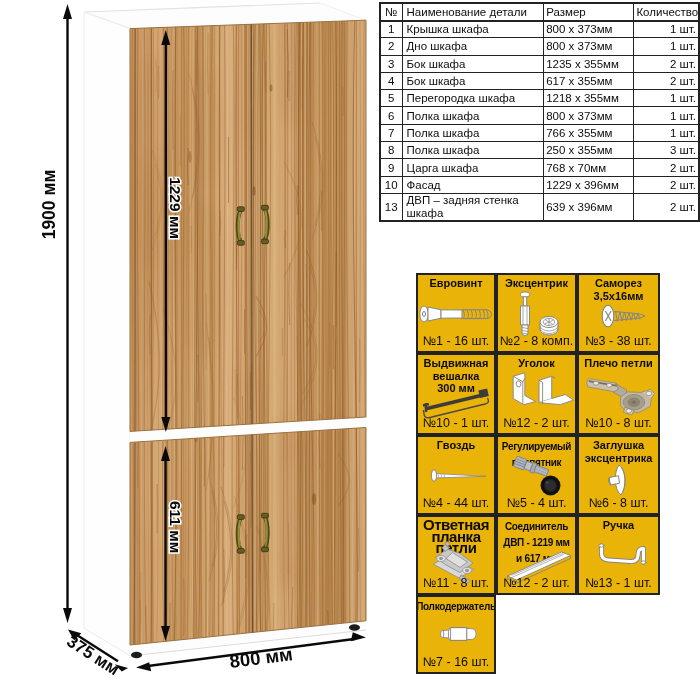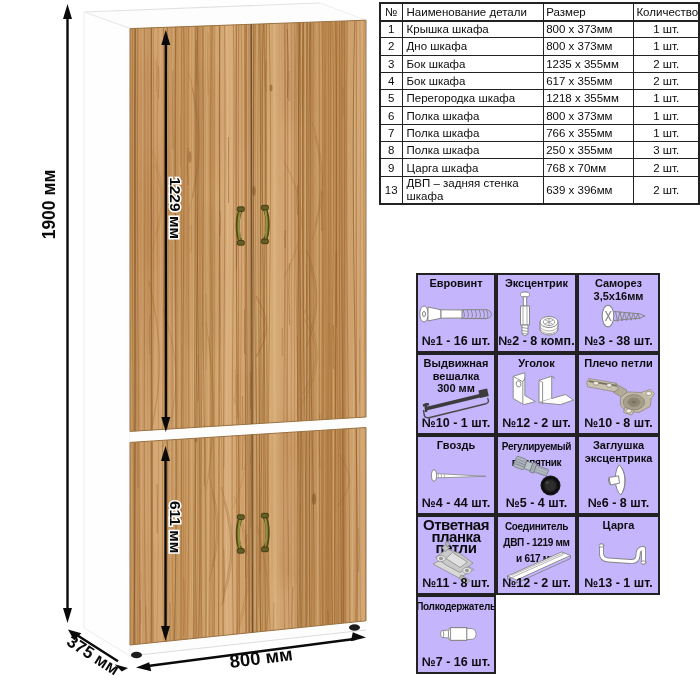--- a/index.html
+++ b/index.html
@@ -9,7 +9,7 @@
 #parts .n{text-align:center;width:21px;padding:0}
 #parts .nm{width:135px;padding-left:4px}
 #parts .sz{width:86px;text-align:left}
-#parts .q{width:62px;text-align:center}
+#parts .q{width:62px;text-align:right}
 #parts tr{height:17.3px}
 #parts tr.hd{height:17.5px}
 #parts tr.hd td{border-bottom:2px solid #222}

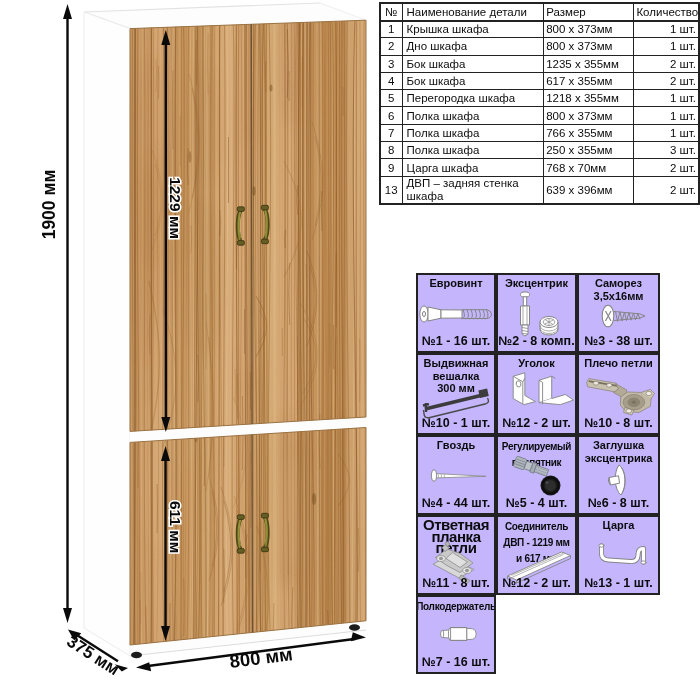--- a/index.html
+++ b/index.html
@@ -463,6 +463,12 @@
           <td class="sz">768 х 70мм</td>
           <td class="q">2 шт.</td>
         </tr>
+<tr>
+          <td class="n">10</td>
+          <td class="nm">Фасад</td>
+          <td class="sz">1229 х 396мм</td>
+          <td class="q">2 шт.</td>
+        </tr>
 <tr class="tall">
           <td class="n">13</td>
           <td class="nm">ДВП – задняя стенка шкафа</td>

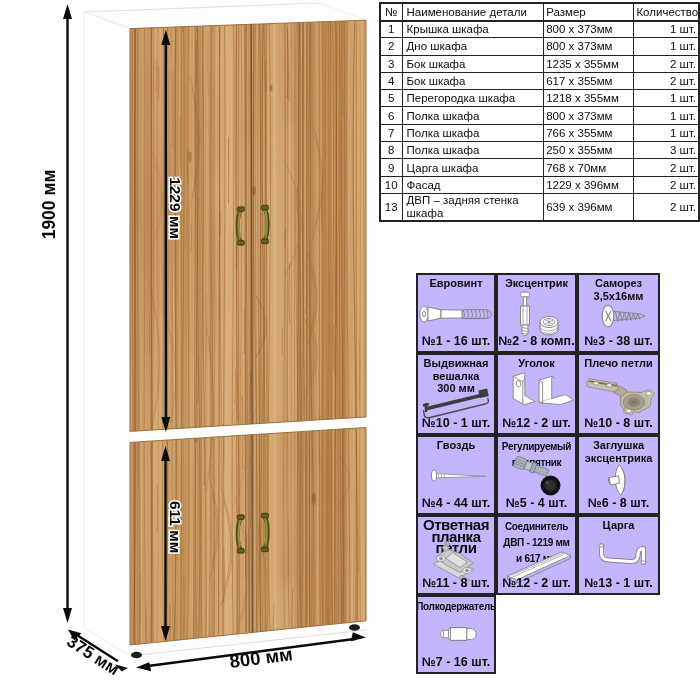--- a/index.html
+++ b/index.html
@@ -16,7 +16,7 @@
 #parts tr.tall{height:28px}
 #parts tr.tall td.nm{white-space:normal;line-height:13px}
 #grid{position:absolute;left:416px;top:273px;display:grid;grid-template-columns:80px 81px 83px;grid-template-rows:80px 82px 80px 80px 79px;color:#0c0c0c}
-#grid .cell{position:relative;border:2px solid #222;background:#c4b5fd;display:flex;flex-direction:column;align-items:center;padding:2px 1px 4px;text-align:center;overflow:hidden}
+#grid .cell{position:relative;border:2px solid #222;background:#eab308;display:flex;flex-direction:column;align-items:center;padding:2px 1px 4px;text-align:center;overflow:hidden}
 #grid .t{font-weight:bold;font-size:11px;line-height:12.5px;flex:0 0 auto}
 #grid .t.s10{font-size:10px;letter-spacing:-0.3px;line-height:16px}
 #grid .t.s95{font-size:15px;letter-spacing:-0.45px;line-height:11.5px}

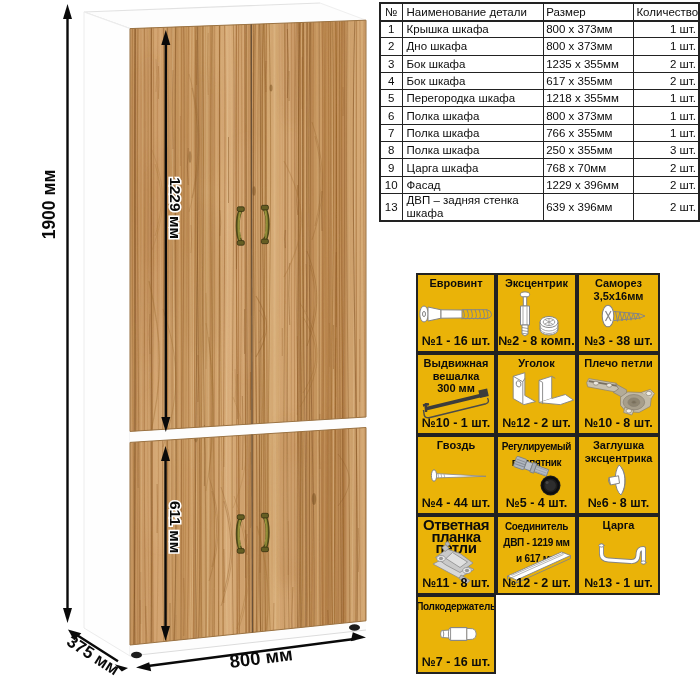--- a/index.html
+++ b/index.html
@@ -20,7 +20,7 @@
 #grid .t{font-weight:bold;font-size:11px;line-height:12.5px;flex:0 0 auto}
 #grid .t.s10{font-size:10px;letter-spacing:-0.3px;line-height:16px}
 #grid .t.s95{font-size:15px;letter-spacing:-0.45px;line-height:11.5px}
-#grid .q{font-weight:bold;font-size:12.5px;flex:0 0 auto;white-space:nowrap}
+#grid .q{font-weight:normal;font-size:12.5px;flex:0 0 auto;white-space:nowrap}
 #grid .ic{position:absolute;left:0;top:0;width:100%;height:100%;pointer-events:none}
 #grid .q{position:absolute;left:0;right:0;bottom:3px}
 </style></head>

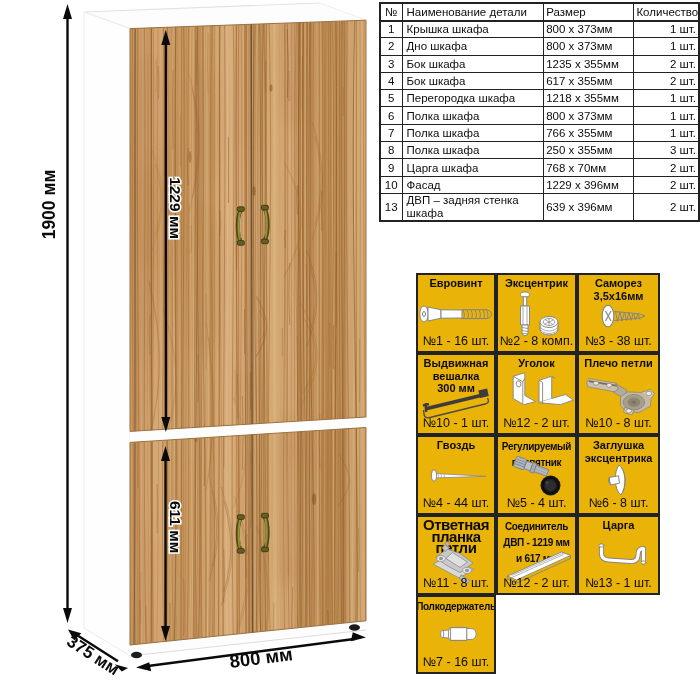--- a/index.html
+++ b/index.html
@@ -651,7 +651,7 @@
         <div class="q">№12 - 2 шт.</div>
       </div>
 <div class="cell">
-        <div class="t">Царга</div>
+        <div class="t">Ручка</div>
         <svg class="ic" viewBox="0 0 76 76" preserveAspectRatio="xMidYMid meet">
           <g fill="none" stroke-linecap="round" stroke-linejoin="round">
 <path d="M21 29 L21 36.5 Q21 42.5 28 43 L50 44.5 Q57 45 57.5 38.5 L57.7 36 Q58.2 31.5 63 31.5 L63 45" stroke="#858585" stroke-width="5"></path>

